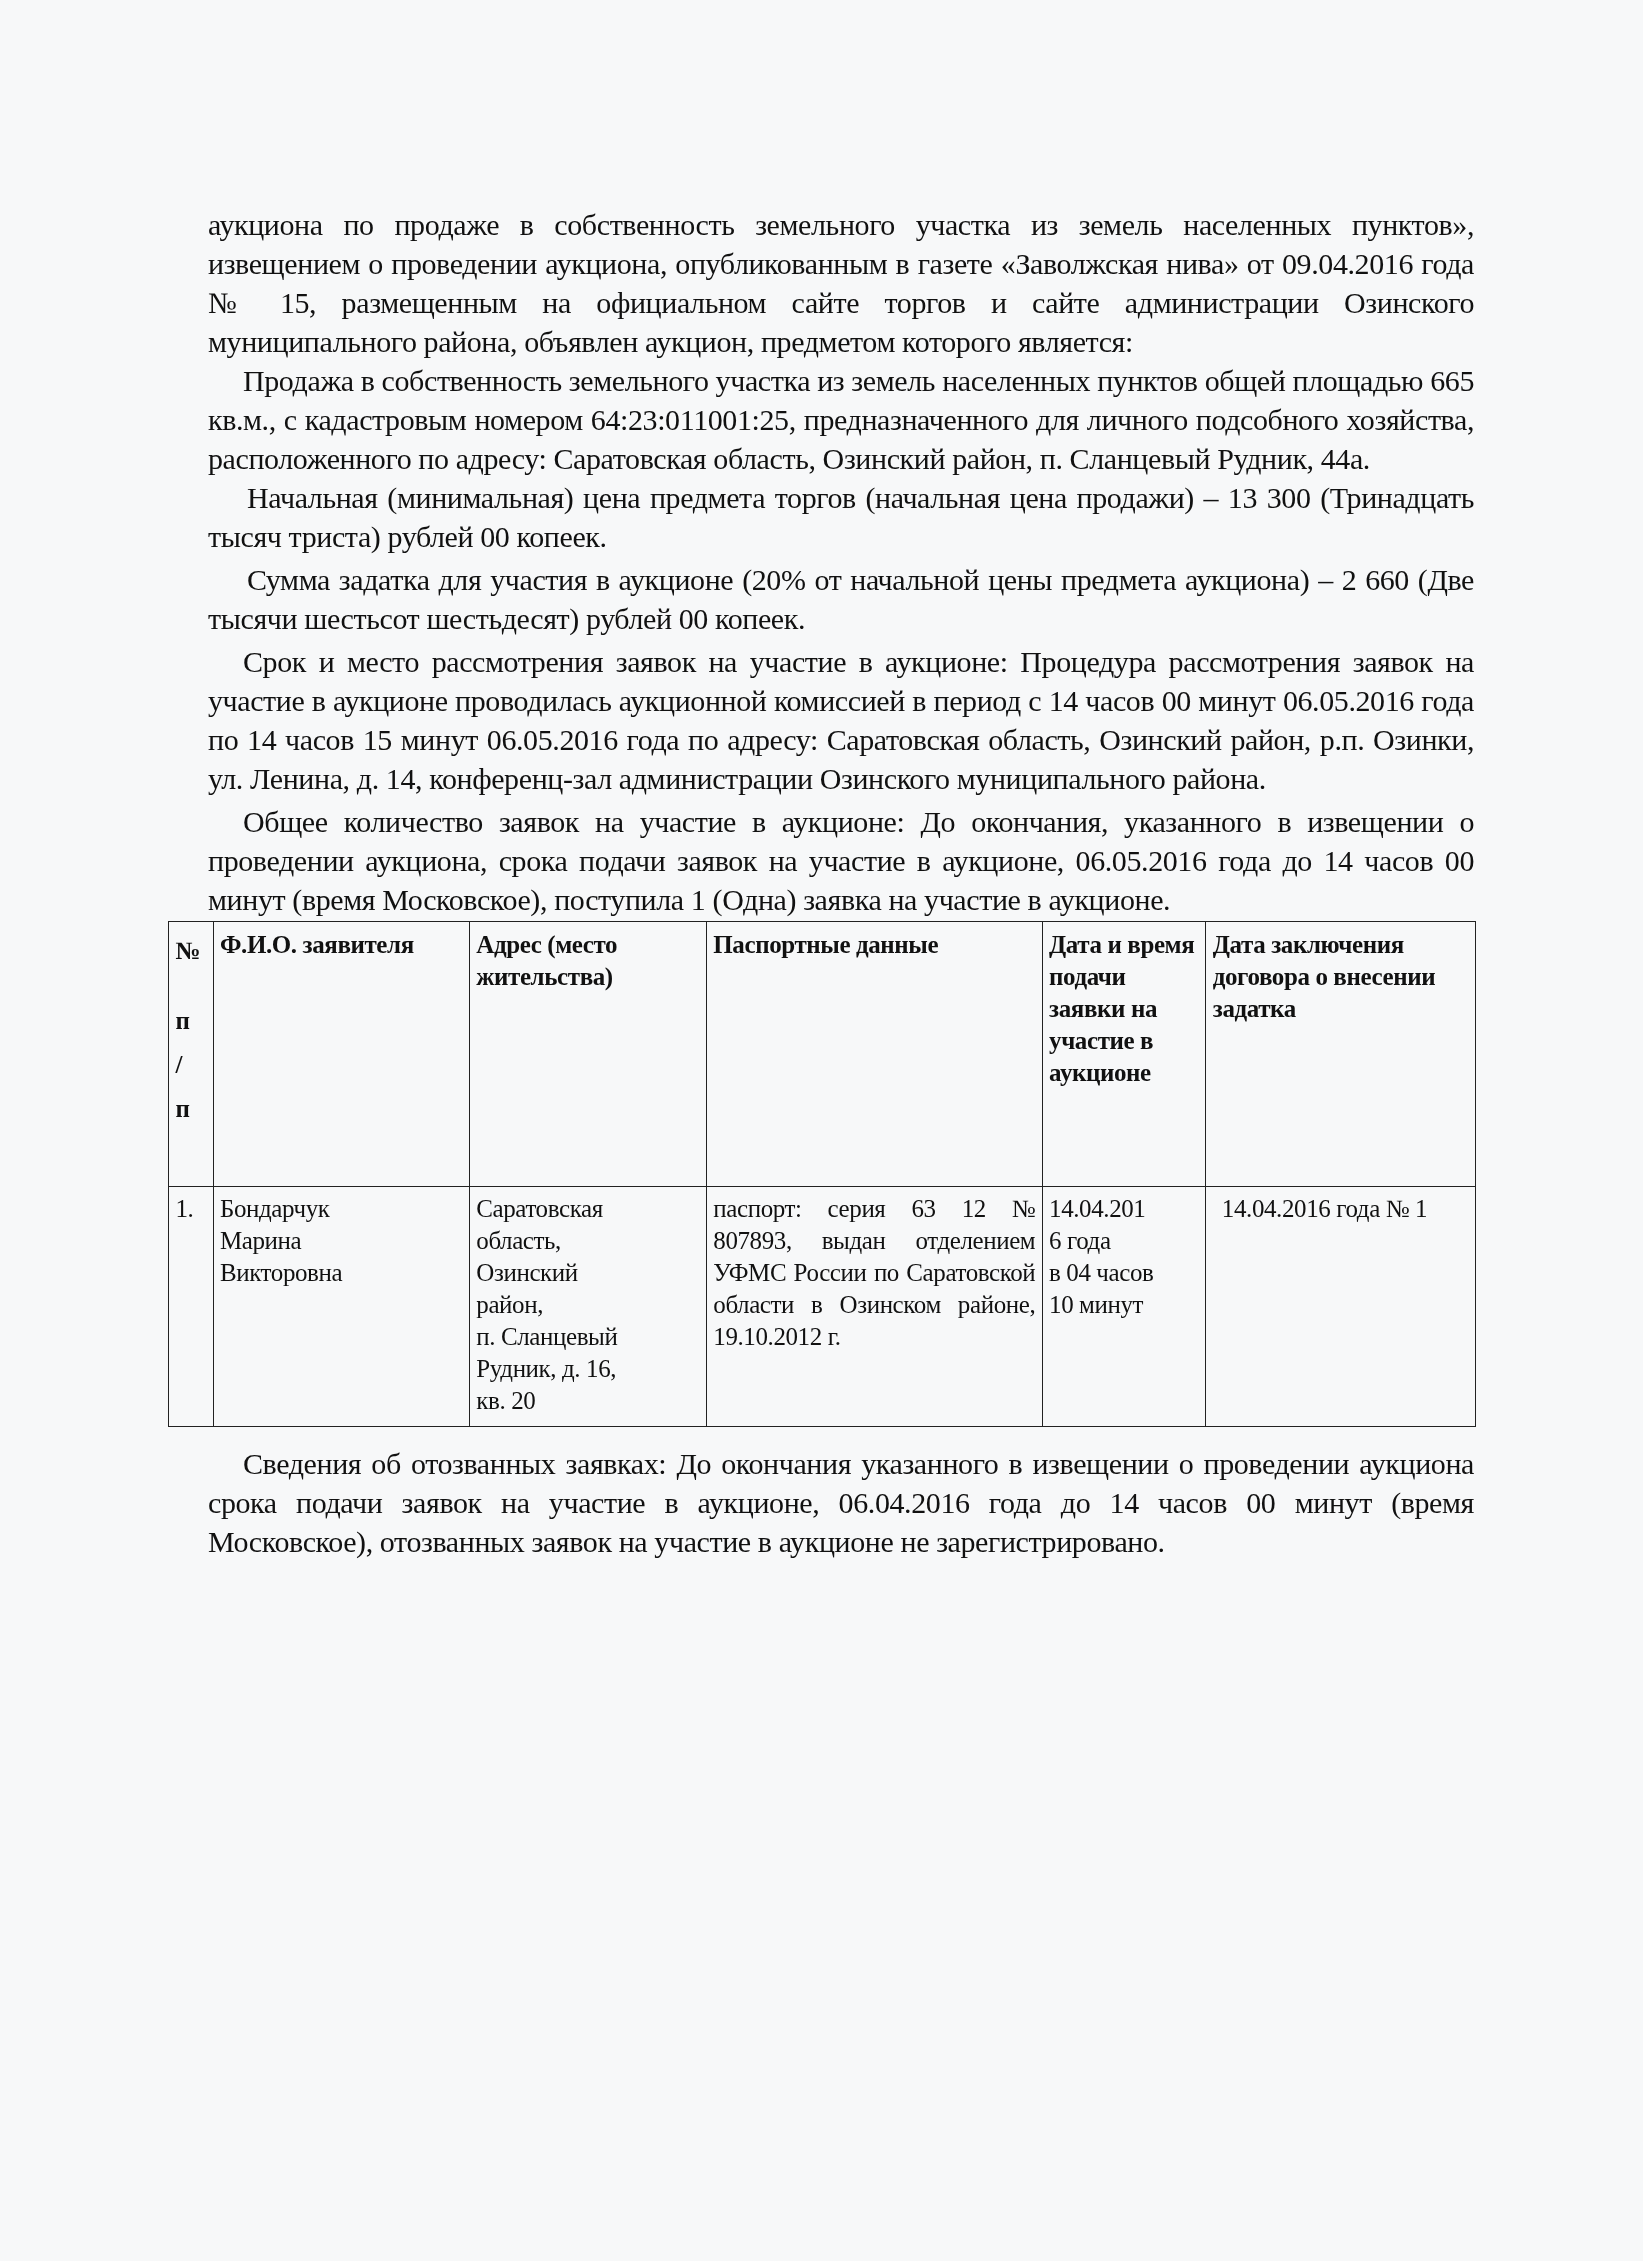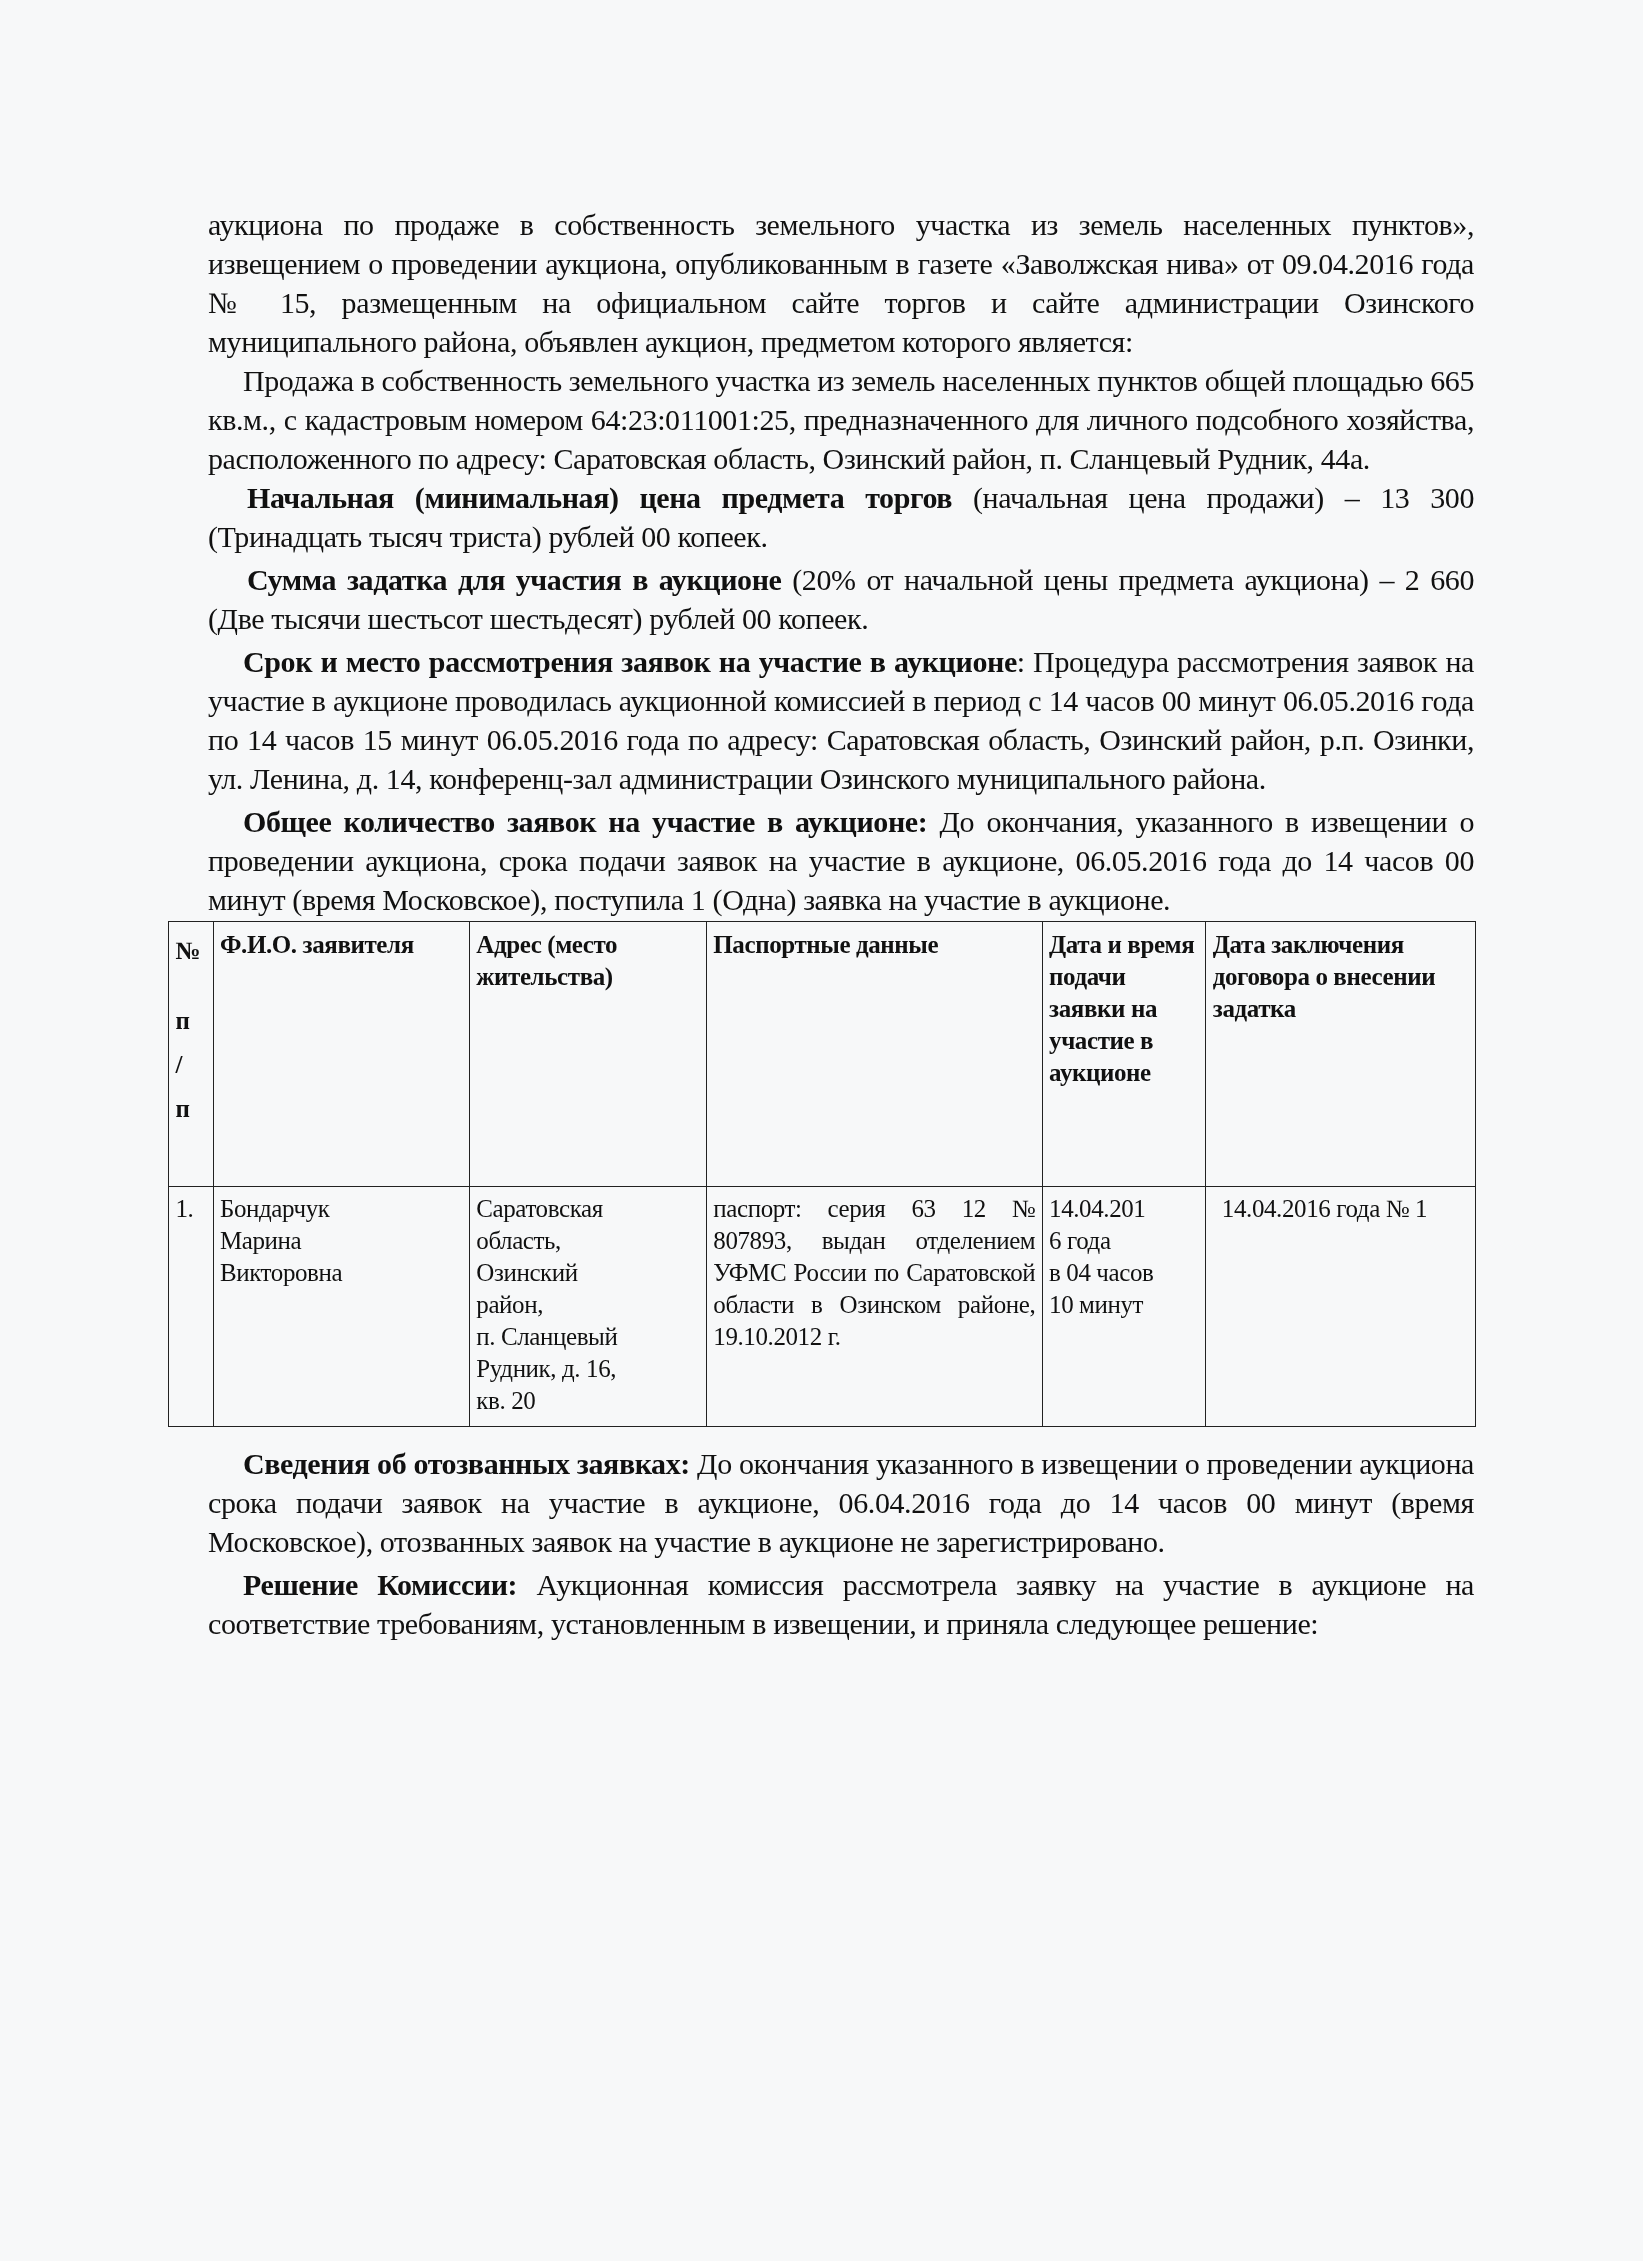--- a/index.html
+++ b/index.html
@@ -23,7 +23,7 @@
   .p.indent { text-indent: 39px; }
   .p.indent-sm { text-indent: 35px; }
   .p.gap { margin-top: 3.9px; }
-  b { font-weight: bold; }
+  b { font-weight: normal; }
 
   table.participants {
     border-collapse: collapse;

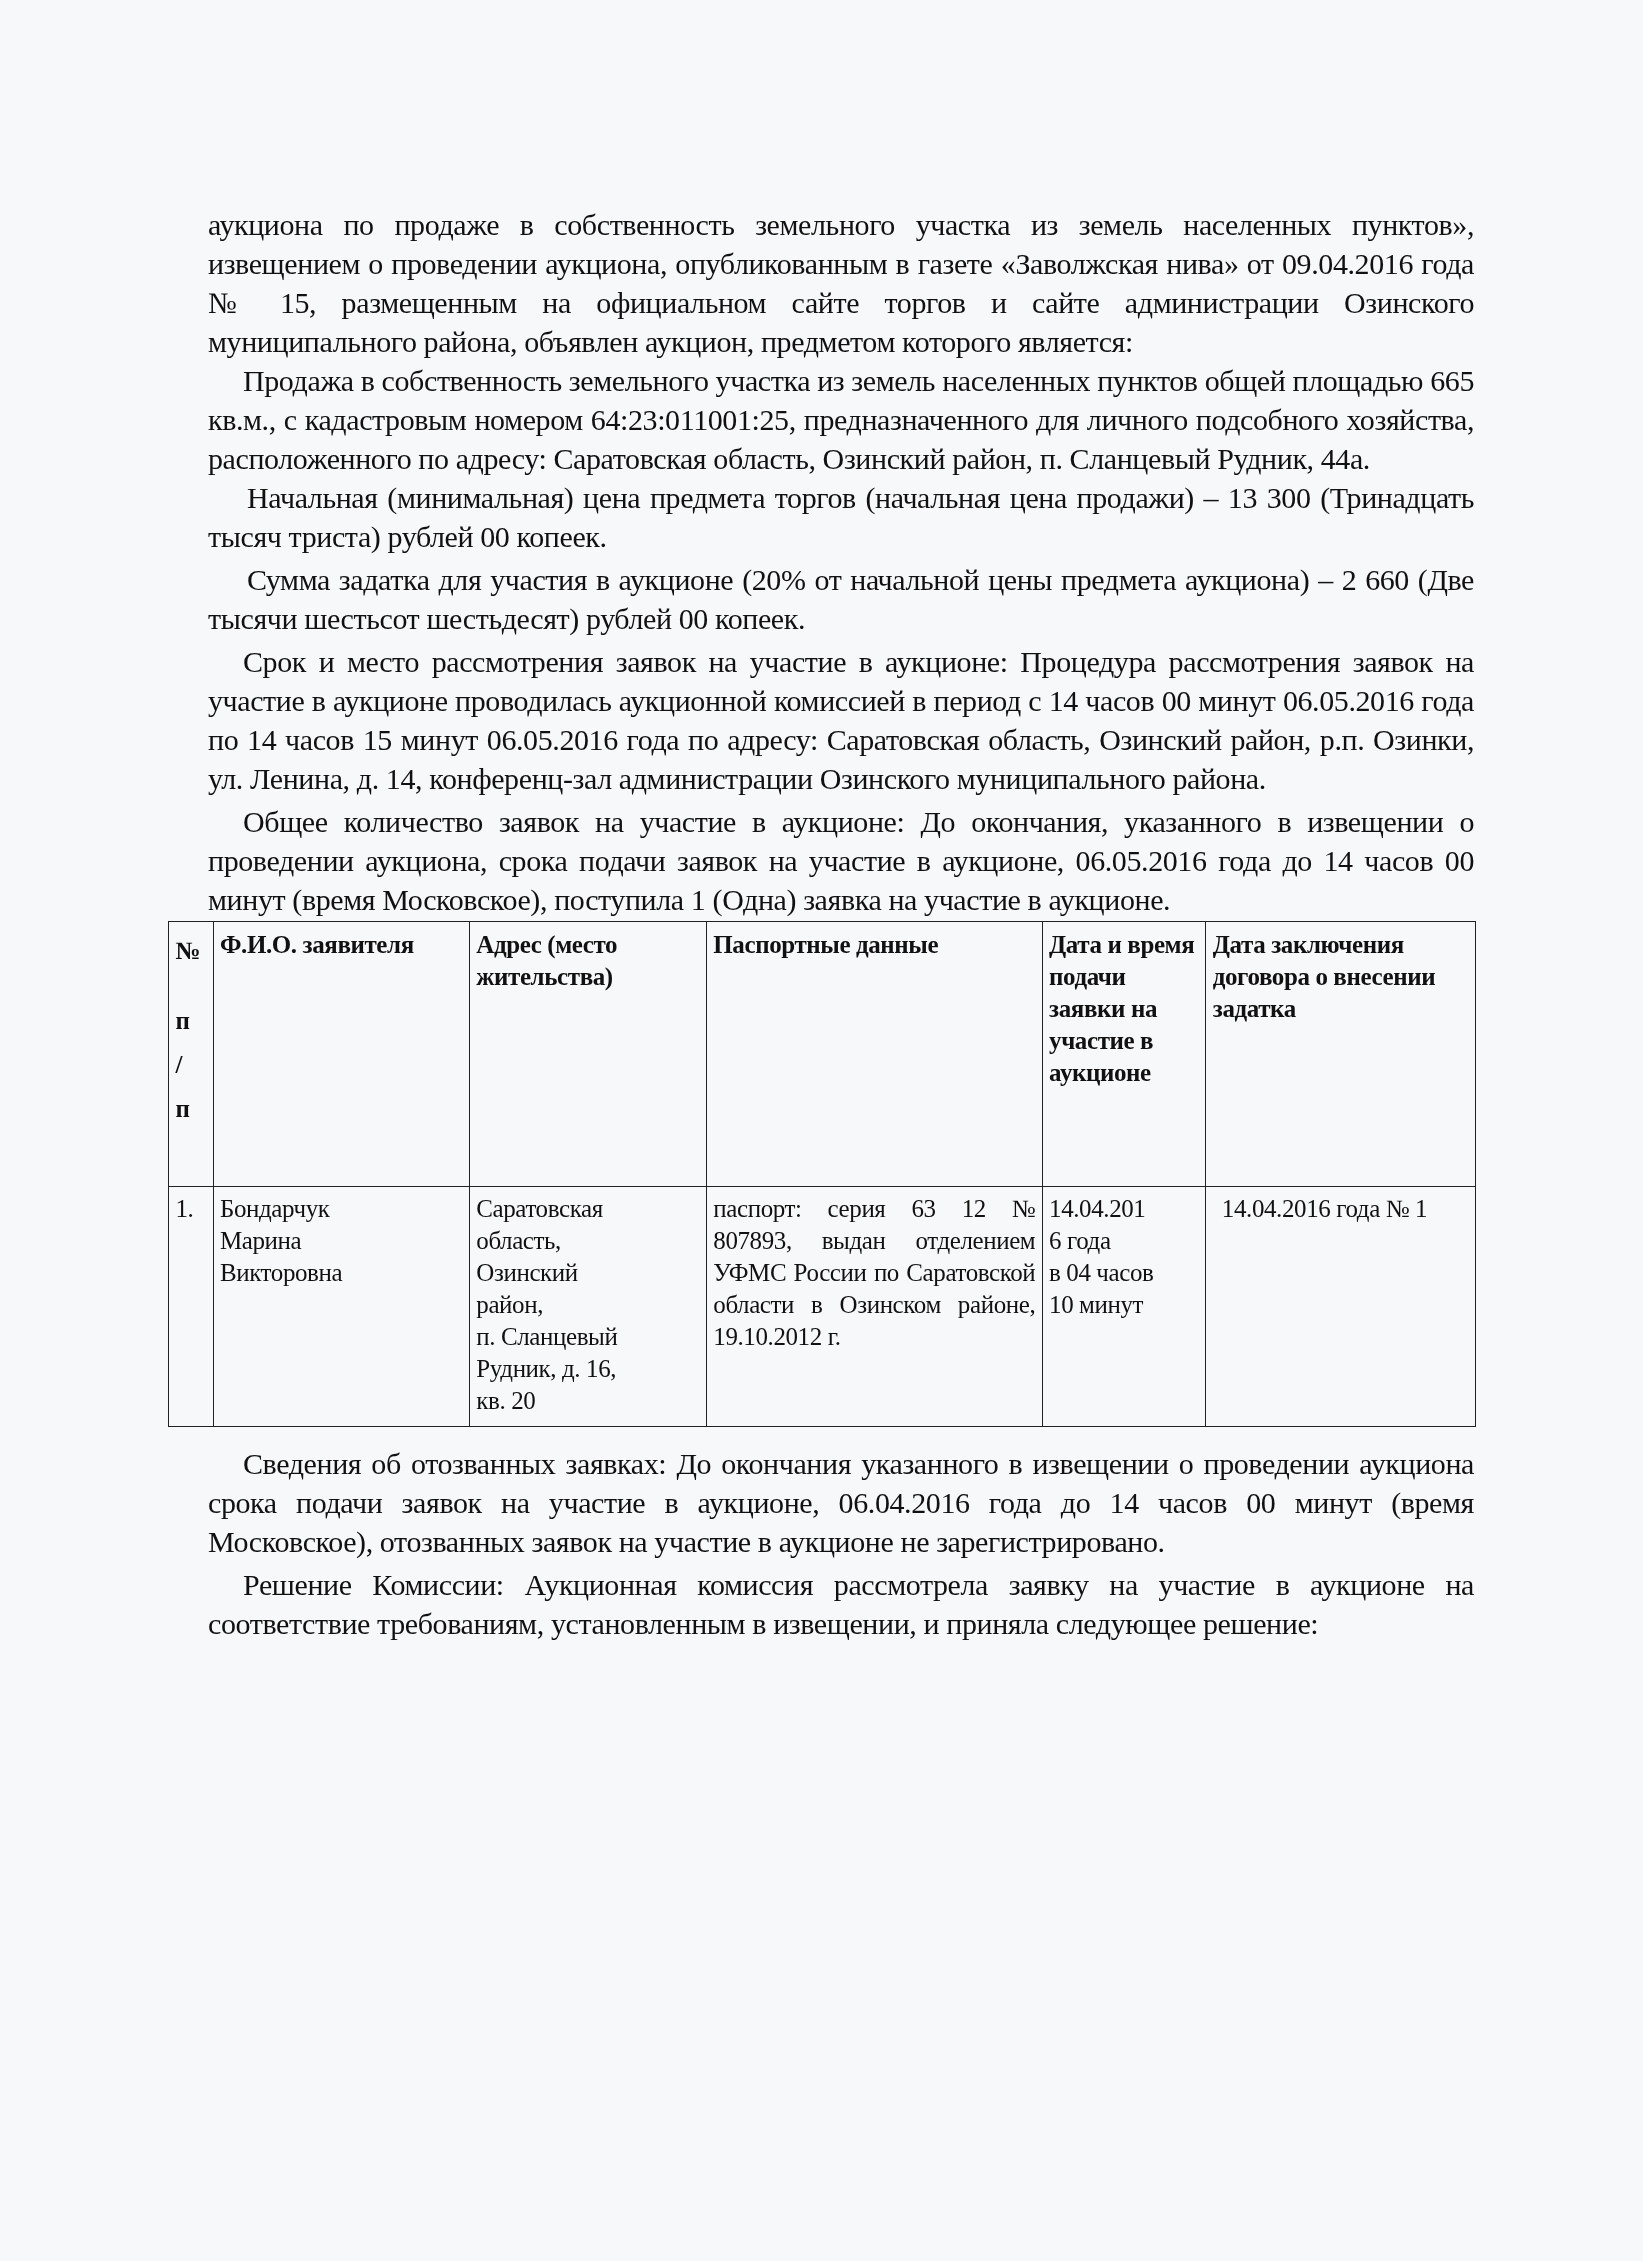--- a/index.html
+++ b/index.html
@@ -123,7 +123,6 @@
 
   <p class="p indent-sm after-table"><b>Сведения об отозванных заявках:</b><span> До  окончания  указанного в извещении о проведении аукциона срока подачи заявок на участие в аукционе,  06.04.2016 года до 14 часов 00 минут (время Московское), отозванных заявок на участие в аукционе не зарегистрировано.</span></p>
 
-  <p class="p indent-sm gap"><b>Решение Комиссии:</b><span> Аукционная  комиссия  рассмотрела  заявку  на участие в аукционе на соответствие требованиям,  установленным  в извещении, и приняла следующее решение:</span></p>
 
 </div>
 

